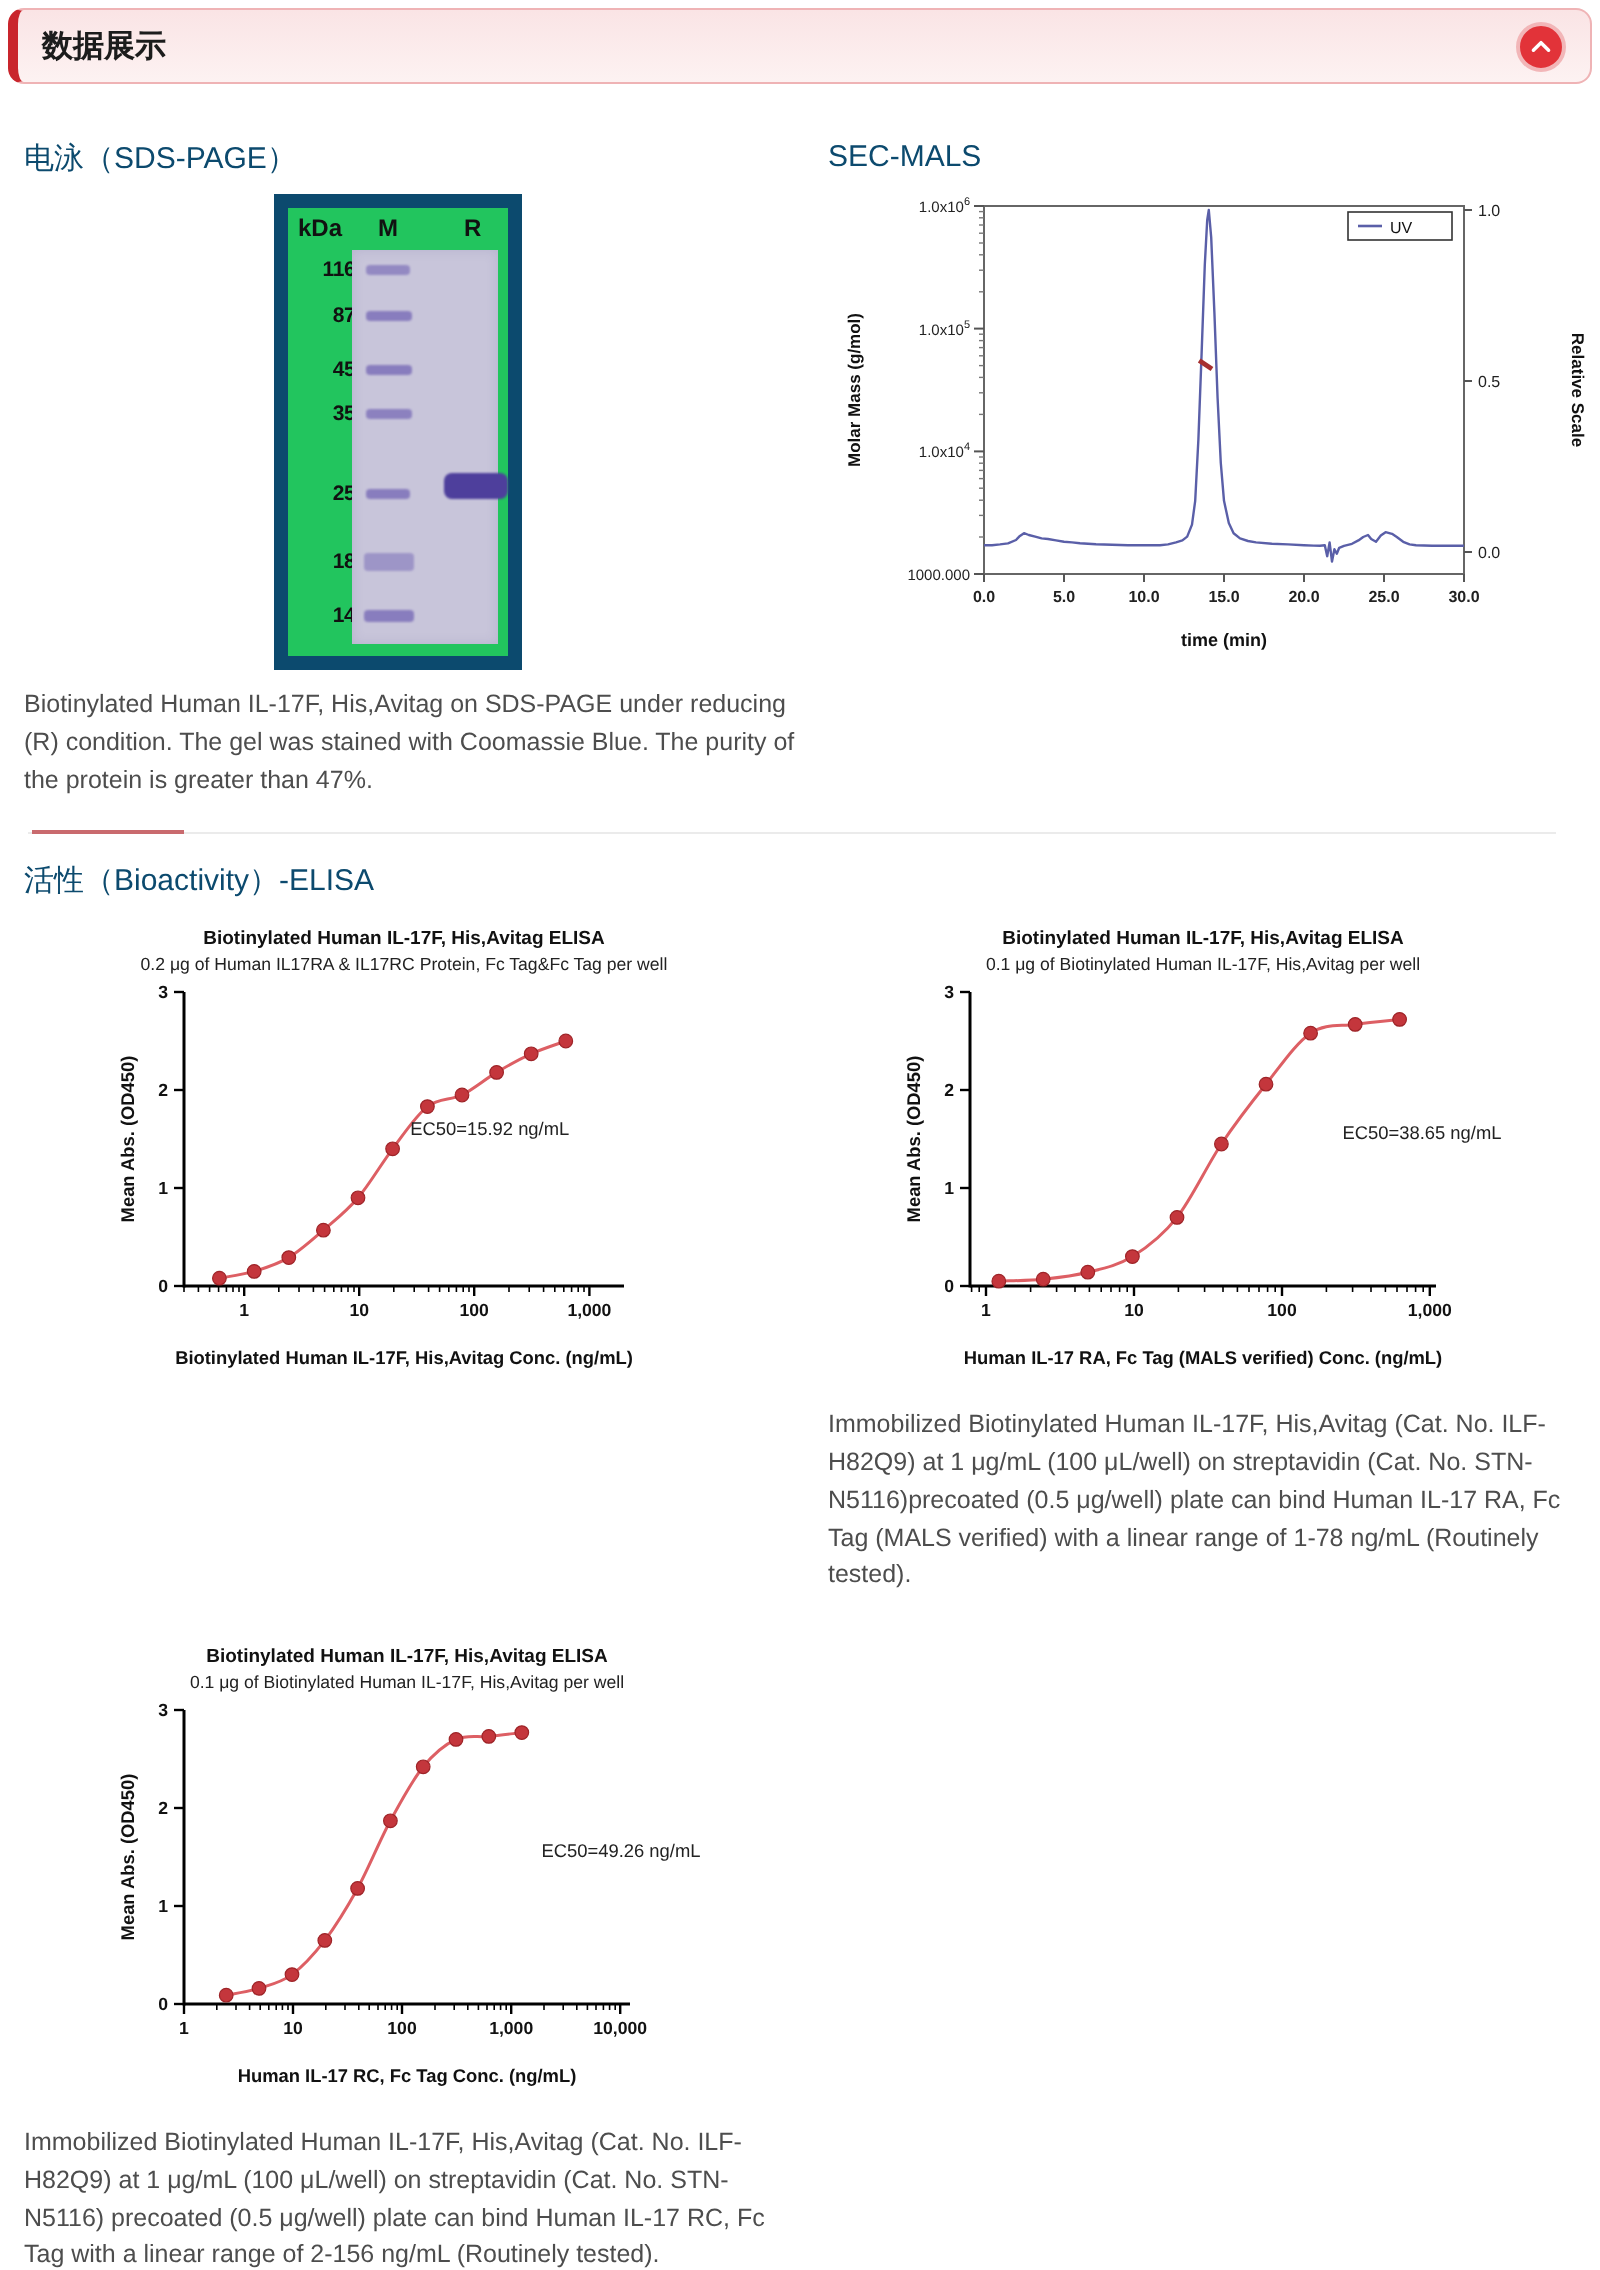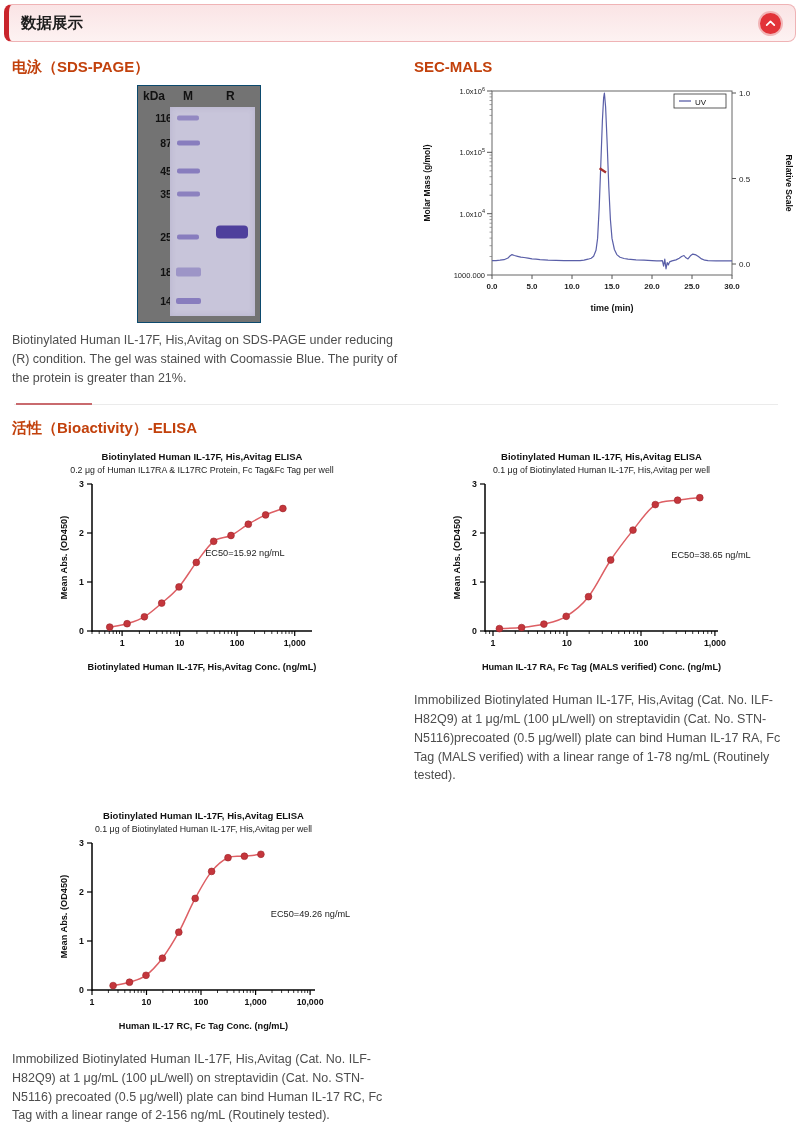--- a/index.html
+++ b/index.html
@@ -29,7 +29,7 @@
   .cols { display: flex; align-items: flex-start; }
   .col-l { width: 388px; flex: none; }
   .col-r { flex: 1; padding-left: 14px; min-width: 0; }
-  h2.sec { font-size: 15px; font-weight: bold; color: #c2410c; margin: 16px 0 6px; }
+  h2.sec { font-size: 15px; font-weight: normal; color: #0c4a6e; margin: 28px 0 6px; }
   .caption { font-size: 12.5px; line-height: 1.5; color: #4d4d4d; margin: 8px 0 0; }
   .divider { position: relative; height: 2px; margin: 16px 2px 0; }
   .divider .line { position: absolute; left: 0; right: 8px; top: 1px; height: 1px; background: #ebebeb; }

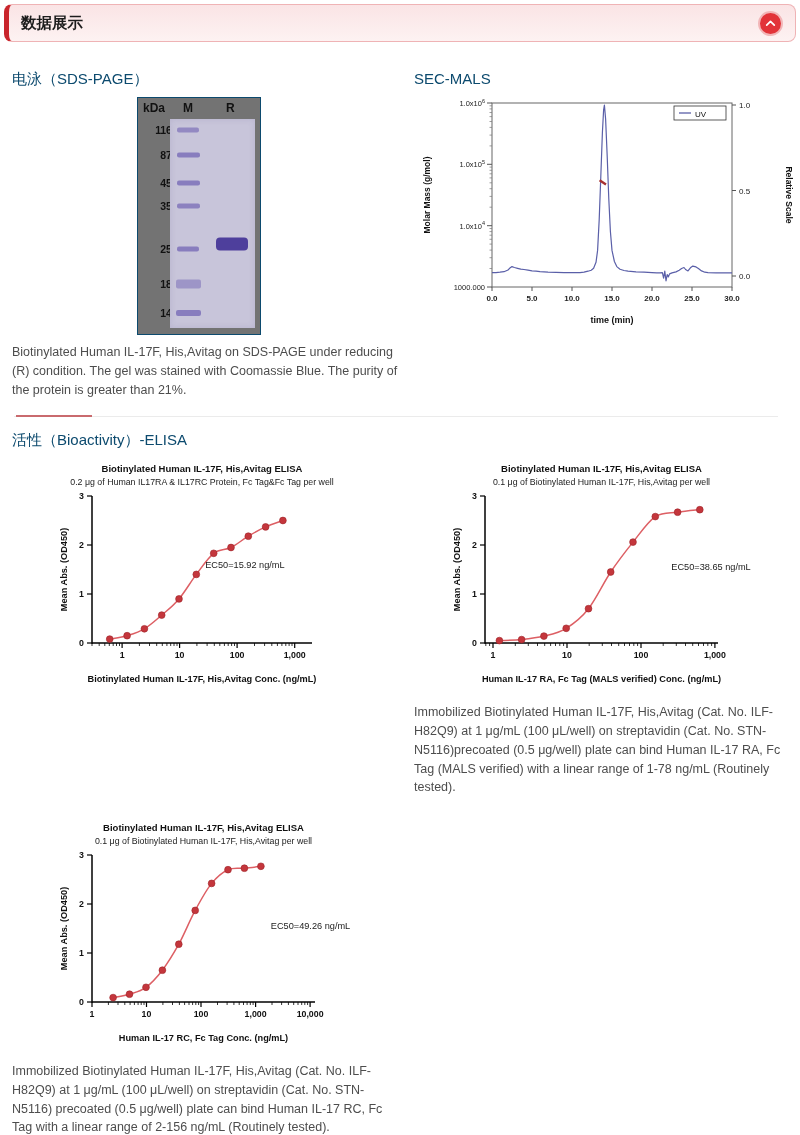--- a/index.html
+++ b/index.html
@@ -37,7 +37,7 @@
 
   
   .gel-fig {
-    width: 124px; height: 238px; border: 1px solid #0c4a6e; background: #737373;
+    width: 124px; height: 238px; border: 7px solid #0c4a6e; background: #22c55e;
     margin: 8px 0 0 125px; position: relative;
   }
   .gel-head span { position: absolute; top: 3px; font-size: 12px; font-weight: bold; color: #111; }

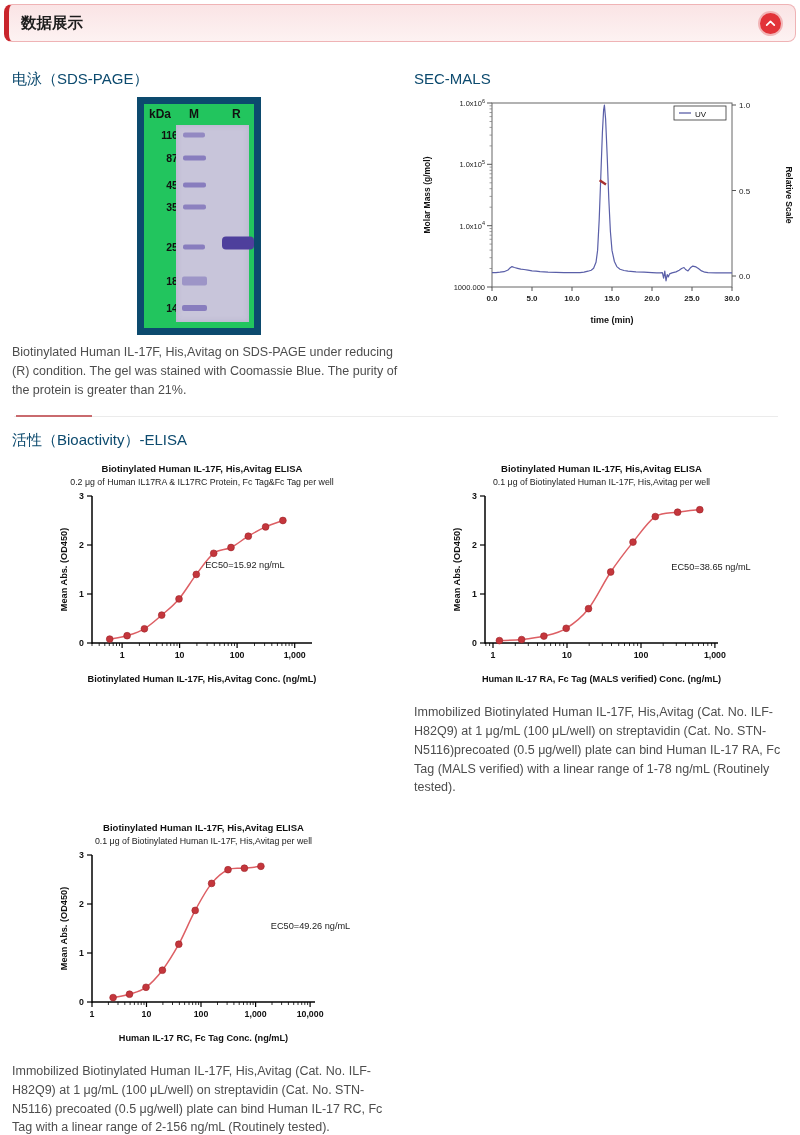--- a/index.html
+++ b/index.html
@@ -104,7 +104,7 @@
             <div class="gel-band" style="top: 60%; left: 46px; width: 32px; height: 13px; background: rgb(78, 63, 156); border-radius: 4px;"></div>
           </div>
       </div>
-      <p class="caption">Biotinylated Human IL-17F, His,Avitag on SDS-PAGE under reducing (R) condition. The gel was stained with Coomassie Blue. The purity of the protein is greater than 21%.</p>
+      <p class="caption">Biotinylated Human IL-17F, His,Avitag on SDS-PAGE under reducing (R) condition. The gel was stained with Coomassie Blue. The purity of the protein is greater than 47%.</p>
     </div>
 
     <div class="col-r">

